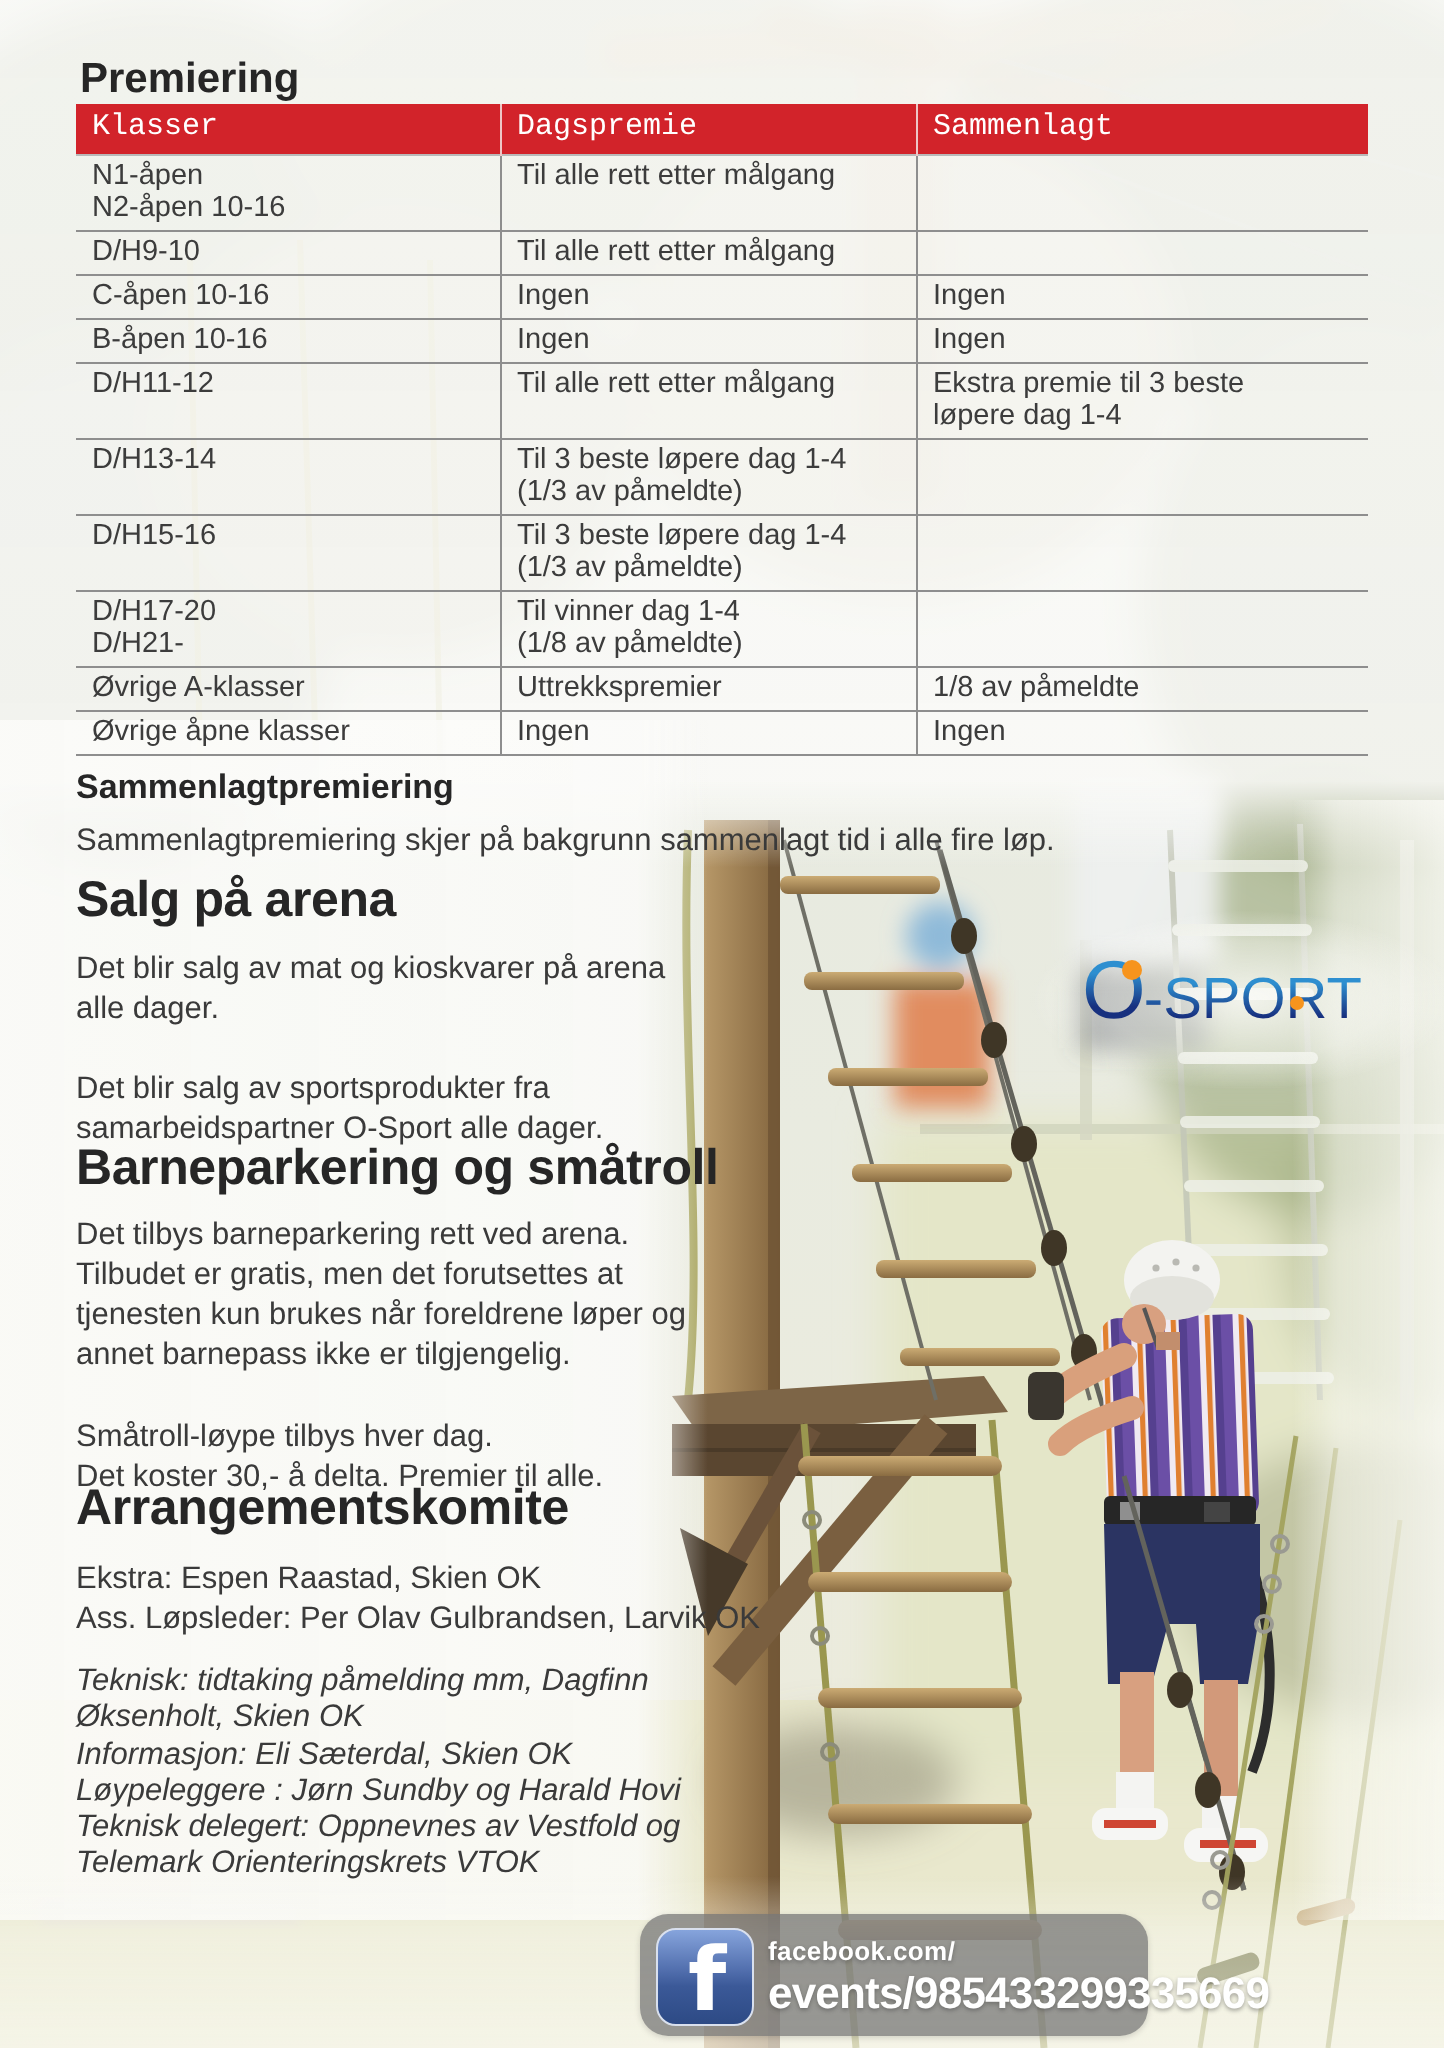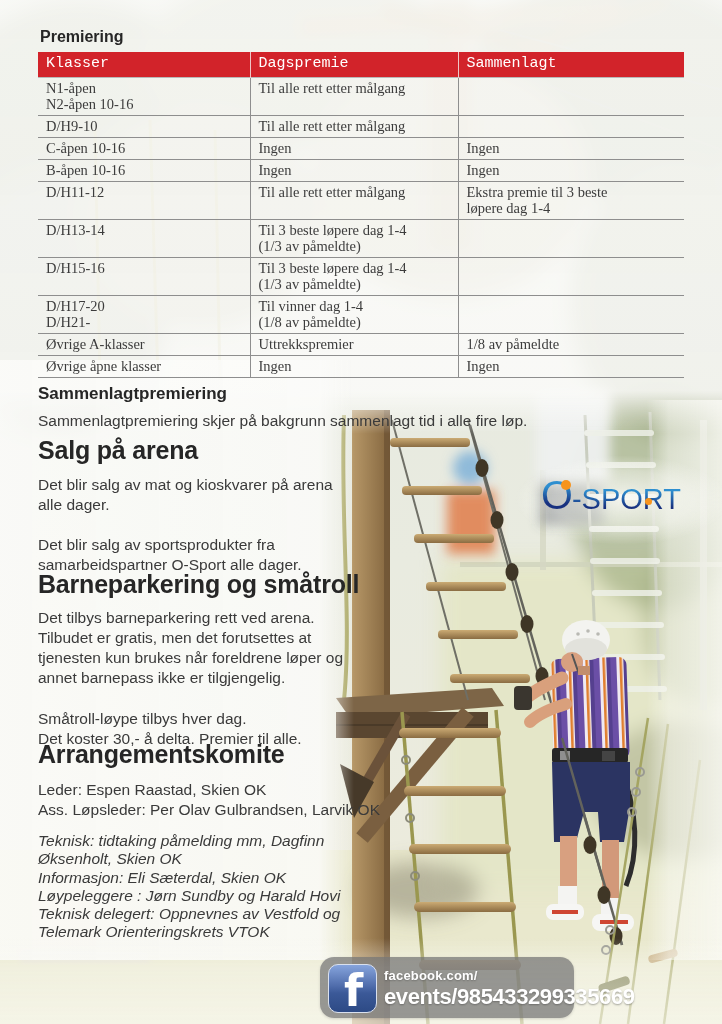--- a/index.html
+++ b/index.html
@@ -19,7 +19,7 @@
   .wash-bottom{left:0;top:938px;width:722px;height:86px;
     background:linear-gradient(to bottom,rgba(250,250,244,0) 0%,rgba(250,250,244,.45) 35%,rgba(252,252,247,.62) 100%);}
 
-  .page-title{position:absolute;left:40px;top:28px;margin:0;font-size:16px;font-weight:bold;color:#262626;}
+  .page-title{position:absolute;left:40px;top:28px;margin:0;font-size:21px;font-weight:bold;color:#262626;}
 
   .prize-table{position:absolute;left:38px;top:52px;width:646px;border-collapse:collapse;table-layout:fixed;}
   .prize-table col.c1{width:212px;} .prize-table col.c2{width:208px;} .prize-table col.c3{width:226px;}

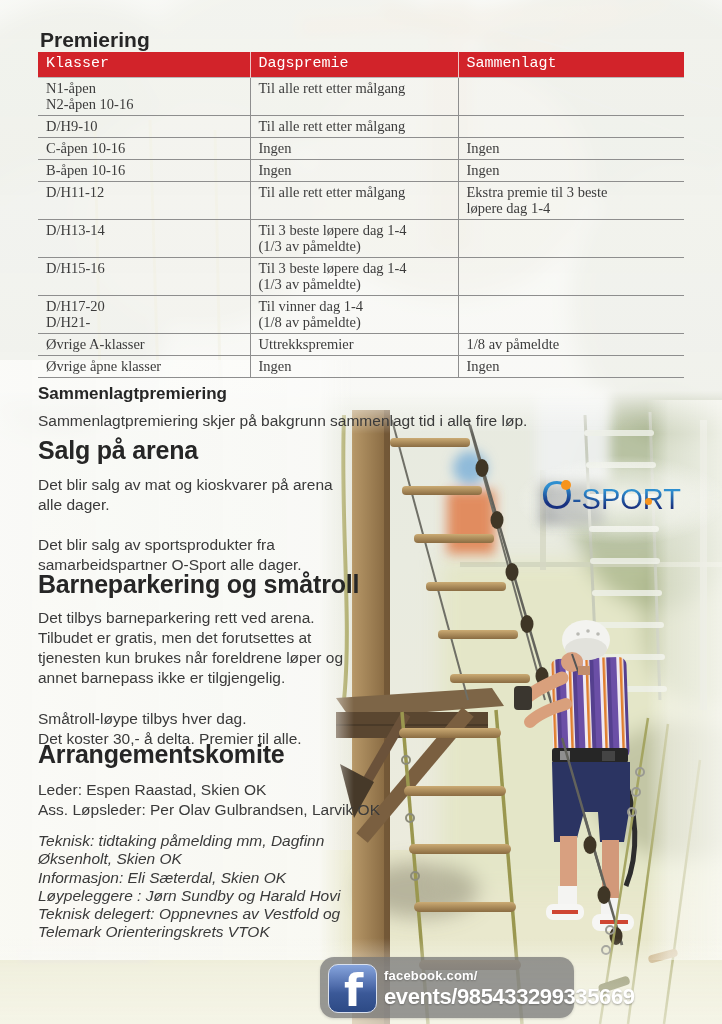--- a/index.html
+++ b/index.html
@@ -27,7 +27,7 @@
     padding:3px 8px 4px 8px;line-height:18px;font-family:Liberation Mono, monospace;}
   .prize-table th+th{border-left:1px solid #eec6c6;}
   .prize-table td{font-size:14.5px;color:#3c3c3c;vertical-align:top;padding:2px 8px 3px 8px;
-    line-height:16px;white-space:pre-line;border-bottom:1px solid #8e8e8e;font-family:Liberation Serif, serif;}
+    line-height:16px;white-space:pre-line;border-bottom:1px solid #8e8e8e;}
   .prize-table tbody tr:first-child td{border-top:1px solid #b9b9b9;}
   .prize-table td+td{border-left:1px solid #8e8e8e;}
 

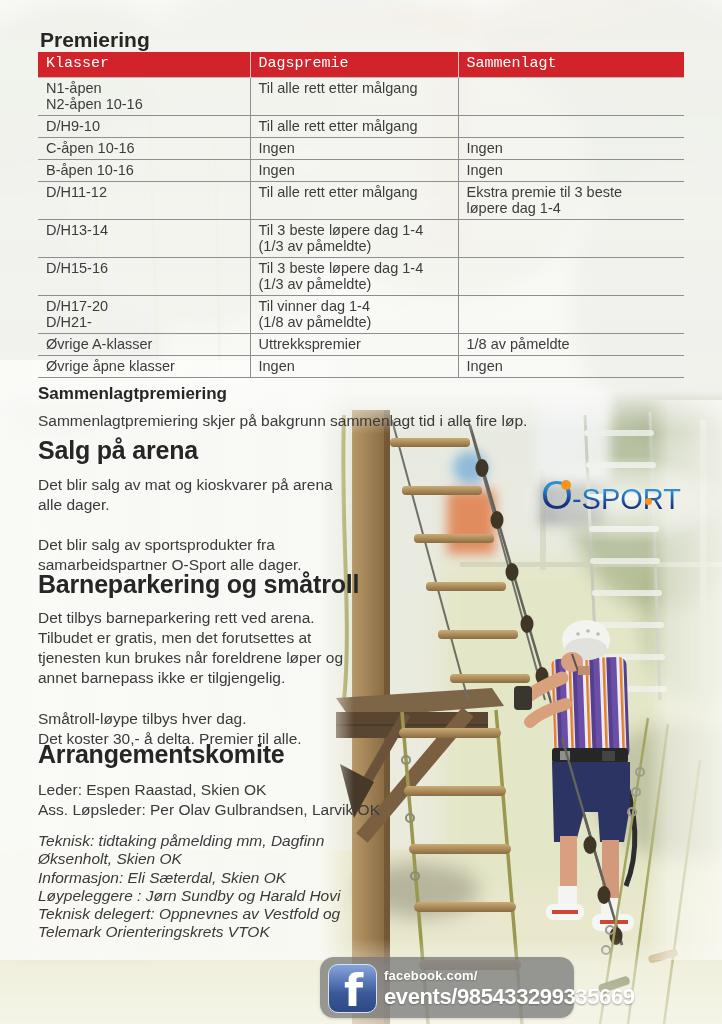--- a/index.html
+++ b/index.html
@@ -383,7 +383,7 @@
 
   <section class="sec sec-komite">
     <h2>Arrangementskomite</h2>
-    <p class="p1">Leder: Espen Raastad, Skien OK
+    <p class="p1">Ekstra: Espen Raastad, Skien OK
 Ass. Løpsleder: Per Olav Gulbrandsen, Larvik OK</p>
     <p class="p2">Teknisk: tidtaking påmelding mm, Dagfinn
 Øksenholt, Skien OK

